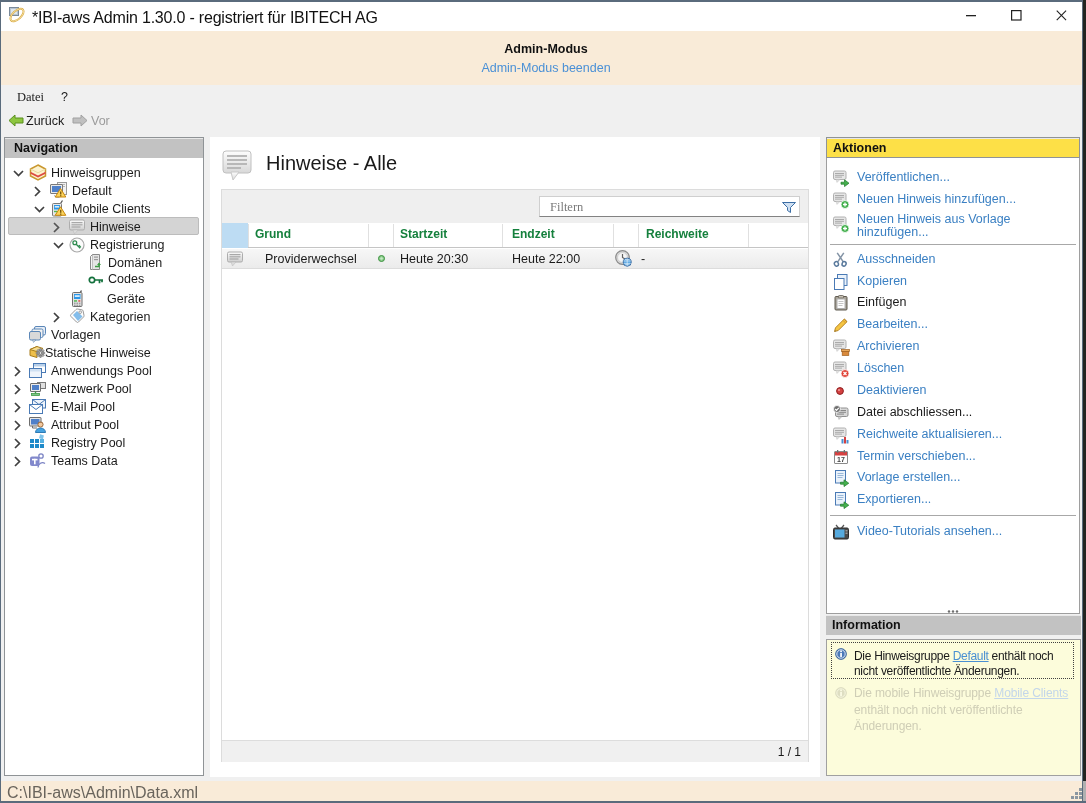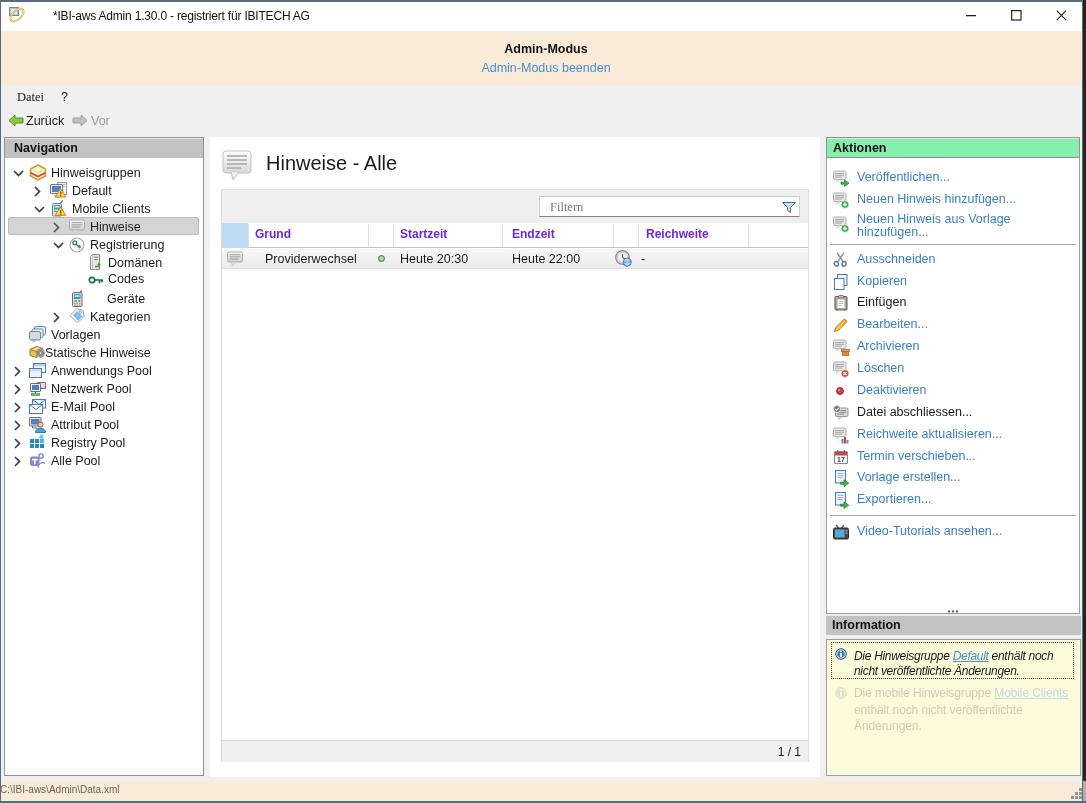--- a/index.html
+++ b/index.html
@@ -14,7 +14,7 @@
 #rightstrip2 { left:1083px; top:781px; width:3px; height:22px; background:#b0b0b0; }
 #bottomborder { left:0; top:801px; width:1086px; height:2px; background:#5a6b7c; }
 #titlebar { left:1px; top:1px; width:1082px; height:30px; background:#ffffff; }
-#titletext { left:32px; top:9px; font-size:12px; color:#111; letter-spacing:-0.2px;margin-left:21px; }
+#titletext { left:32px; top:9px; font-size:16px; color:#111; letter-spacing:-0.2px; }
 .winbtn { top:10px; width:11px; height:11px; }
 #banner { left:1px; top:31px; width:1082px; height:54px; background:#f9ebd8; text-align:center; }
 #banner .b1 { font-weight:bold; color:#111; position:absolute; top:11px; left:0; width:1090px; text-align:center; }

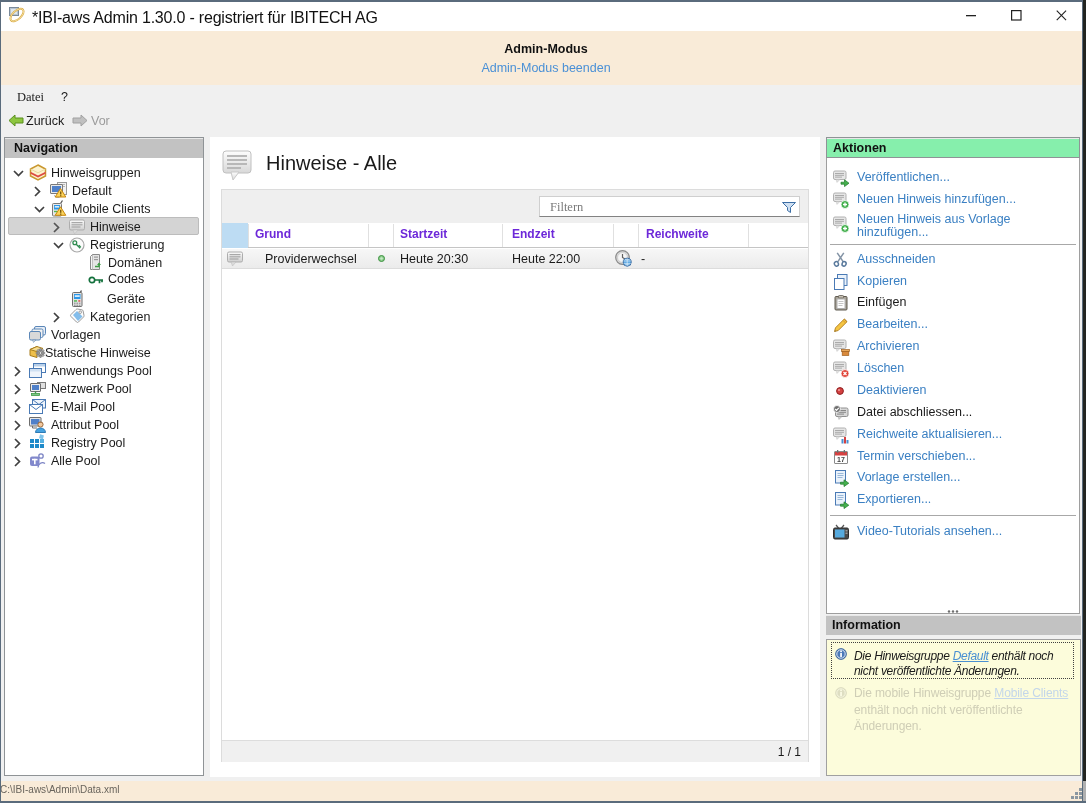--- a/index.html
+++ b/index.html
@@ -50,7 +50,7 @@
 #tfoot span { position:absolute; right:7px; top:4px; font-size:12px; color:#1a1a1a; }
 
 #rpanel { left:826px; top:137px; width:254px; height:477px; background:#ffffff; border:1px solid #9e9e9e; }
-#rphead { left:826px; top:137px; width:254px; height:21px; background:#86efac; border:1px solid #8f9396; box-shadow:inset 0 1px 0 #e8e8e8; }
+#rphead { left:826px; top:137px; width:254px; height:21px; background:#fde047; border:1px solid #8f9396; box-shadow:inset 0 1px 0 #e8e8e8; }
 #rphead span, #infohead span { position:absolute; left:6px; top:3px; font-weight:bold; color:#111; }
 .act { position:absolute; left:857px; color:#3b80c3; white-space:nowrap; }
 .act.dark { color:#1a1a1a; }

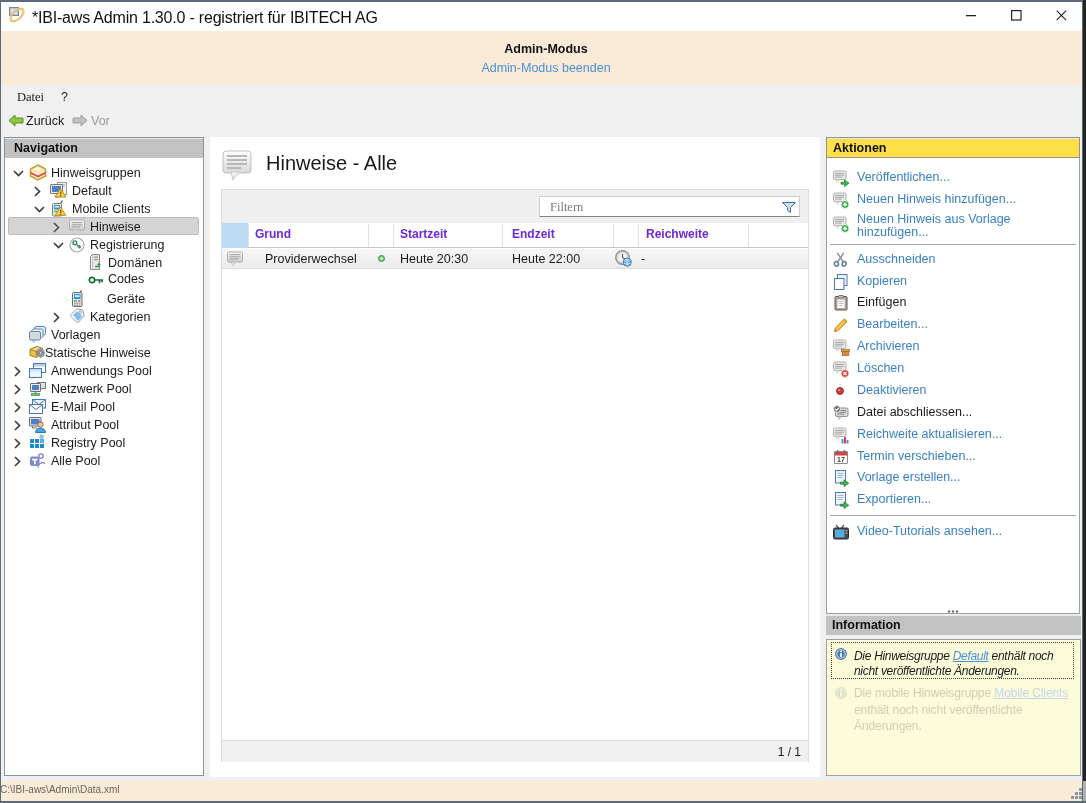--- a/index.html
+++ b/index.html
@@ -42,7 +42,7 @@
 
 #thead { left:222px; top:223px; width:586px; height:25px; background:#ffffff; border-bottom:1px solid #c5c5c5; }
 #thbluecell { left:222px; top:223px; width:26px; height:25px; background:#bddcf3; }
-.th { position:absolute; top:227px; font-weight:bold; font-size:12px; color:#6d28d9; }
+.th { position:absolute; top:227px; font-weight:bold; font-size:12px; color:#15803d; }
 .colb { position:absolute; top:224px; width:1px; height:23px; background:#e0e0e0; }
 #trow { left:222px; top:249px; width:586px; height:20px; background:linear-gradient(180deg,#f7f7f7,#ebebeb); border-bottom:1px solid #dcdcdc; }
 .td { position:absolute; top:252px; font-size:12.5px; color:#1a1a1a; }

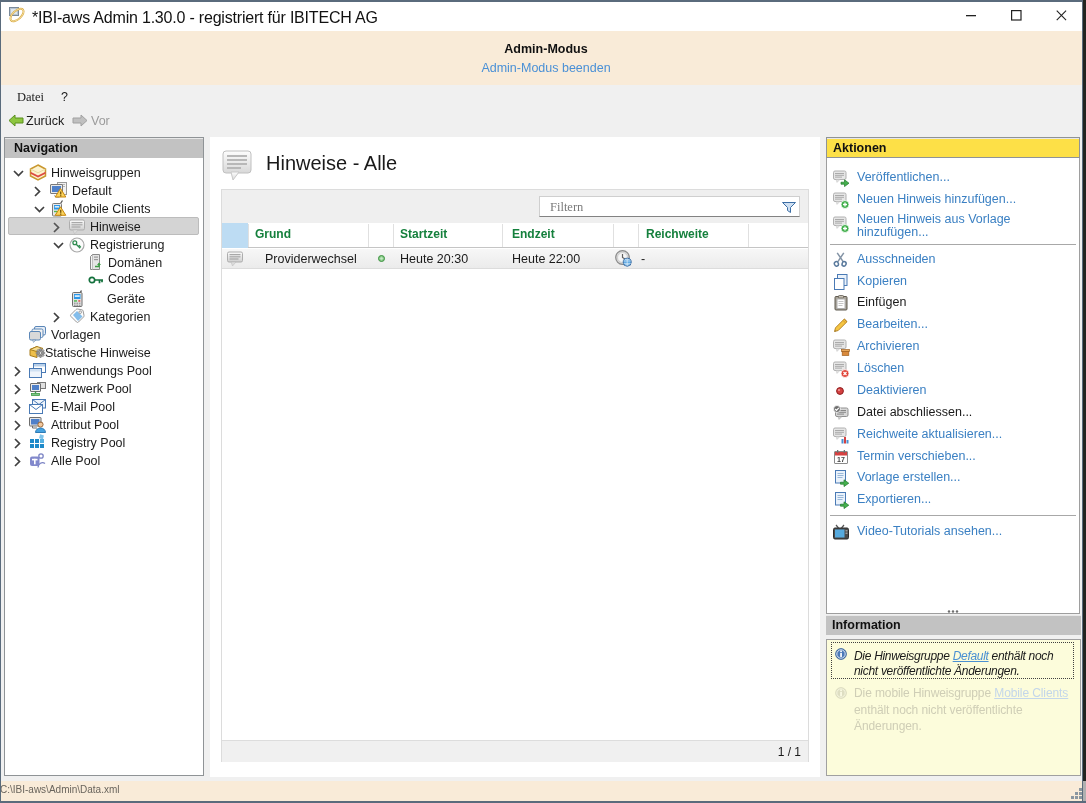--- a/index.html
+++ b/index.html
@@ -320,7 +320,7 @@
   <rect x="3" y="6.8" width="5.5" height="1.6" fill="#fff"></rect>
   <rect x="5" y="6.8" width="1.6" height="5.5" fill="#fff"></rect>
 </svg>
-<div class="trow" style="left:51px;top:452px">Alle Pool</div>
+<div class="trow" style="left:51px;top:452px">Teams Data</div>
 </div>
 
 <div class="abs" id="main"></div>

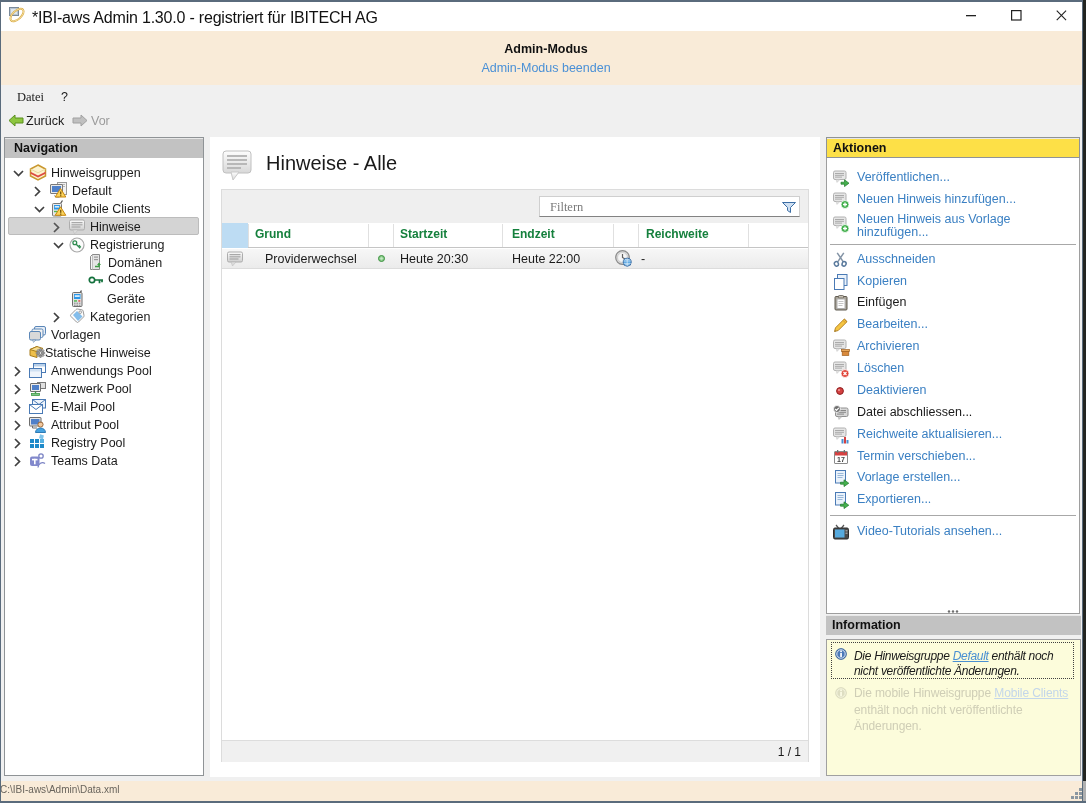--- a/index.html
+++ b/index.html
@@ -60,7 +60,7 @@
 #infohead { left:826px; top:615px; width:255px; height:20px; background:#c2c2c2; box-shadow:inset 0 1px 0 #e8e8e8; }
 #infobox { left:826px; top:639px; width:255px; height:137px; background:#fcfcdb; border:1px solid #a0a0a0; }
 #dotted { left:831px; top:642px; width:243px; height:37px; border:1px dotted #404040; }
-.infoline { position:absolute; left:854px; white-space:nowrap; color:#1a1a1a; font-size:12px; letter-spacing:-0.3px;font-style:italic; }
+.infoline { position:absolute; left:854px; white-space:nowrap; color:#1a1a1a; font-size:12px; letter-spacing:-0.3px; }
 .fadeline { position:absolute; left:854px; white-space:nowrap; color:#cfceb6; font-size:12px; letter-spacing:-0.1px; }
 a.deflink { color:#4a90d2; text-decoration:underline; }
 a.fadelink { color:#c3d6ea; text-decoration:underline; }

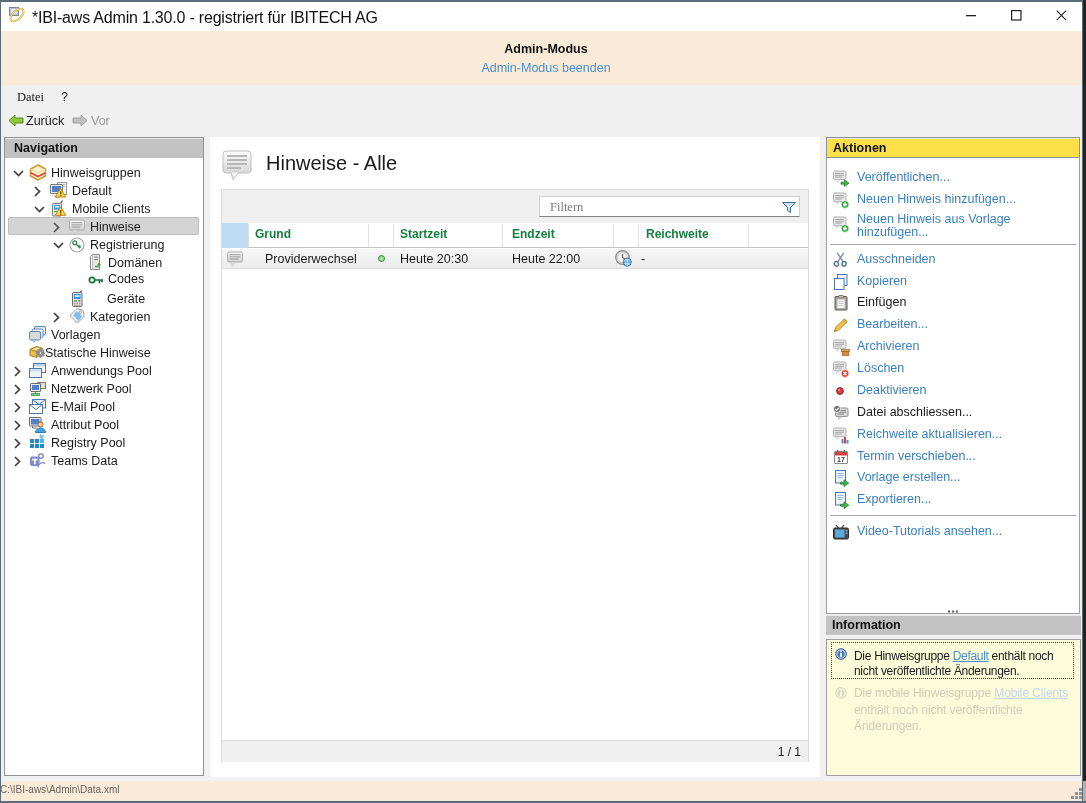--- a/index.html
+++ b/index.html
@@ -66,7 +66,7 @@
 a.fadelink { color:#c3d6ea; text-decoration:underline; }
 
 #statusbar { left:1px; top:781px; width:1082px; height:20px; background:#f9ebd8; }
-#statustext { left:0; top:784px; color:#69645c; font-size:10px; }
+#statustext { left:7px; top:784px; color:#69645c; font-size:16px; }
 </style>
 </head>
 <body>

